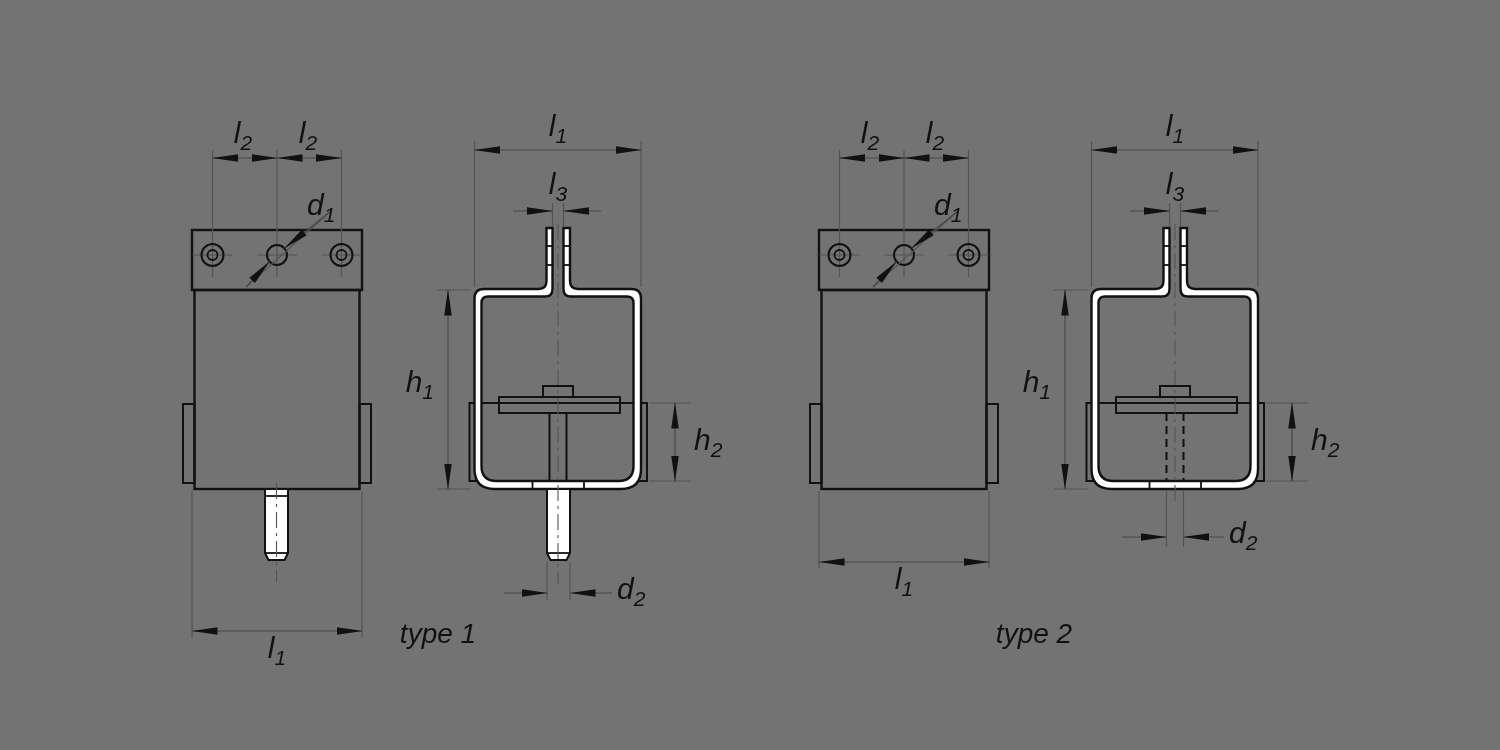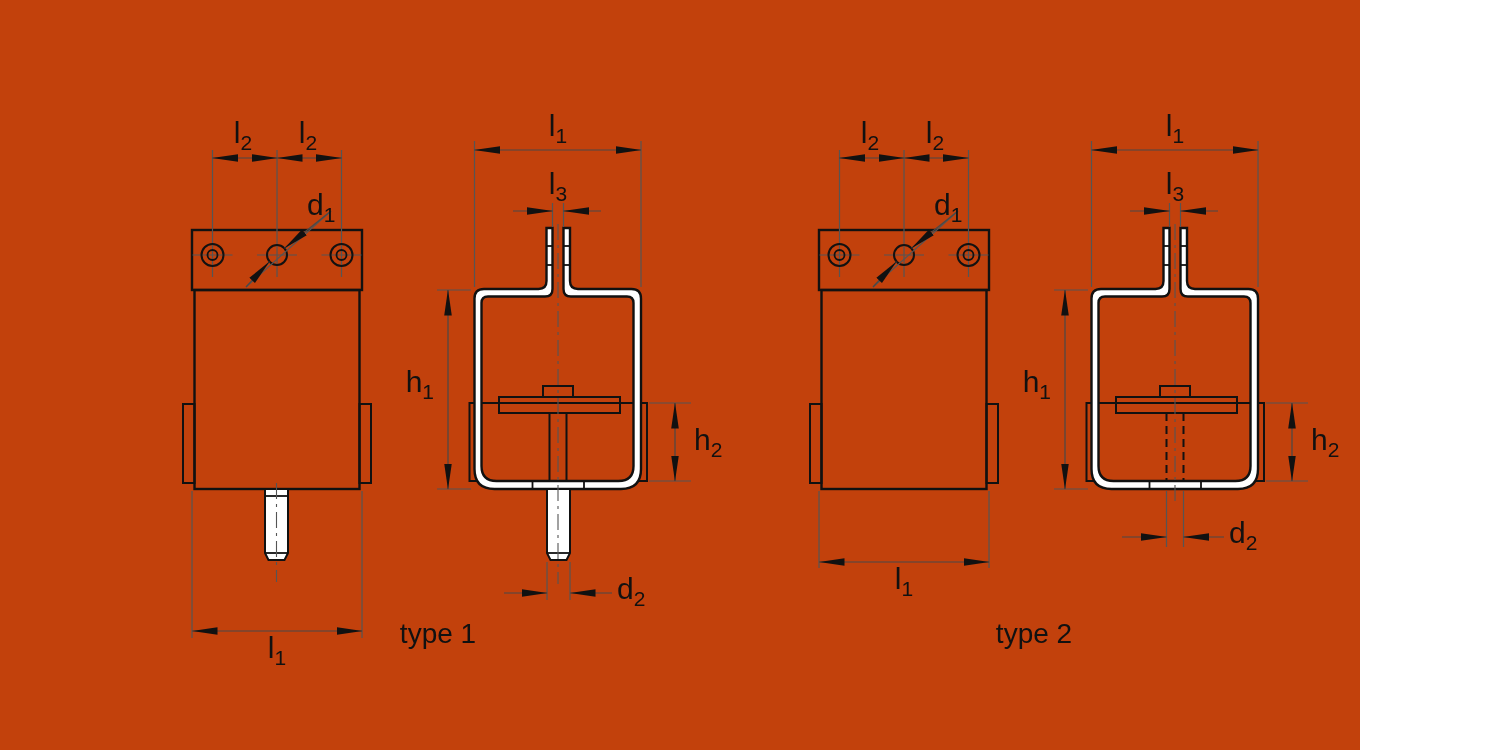--- a/index.html
+++ b/index.html
@@ -3,7 +3,7 @@
 <meta charset="utf-8">
 <style>
   html,body{margin:0;padding:0;background:#fff;}
-  #canvas{position:relative;width:1360px;height:750px;background:#c2410c;overflow:hidden;}
+  #canvas{position:relative;width:1500px;height:750px;background:#737373;overflow:hidden;font-style:italic;}
   svg{position:absolute;left:0;top:0;}
   .ol{stroke:#111;stroke-width:2.4;fill:none;}
   .ol2{stroke:#111;stroke-width:2;fill:none;}

